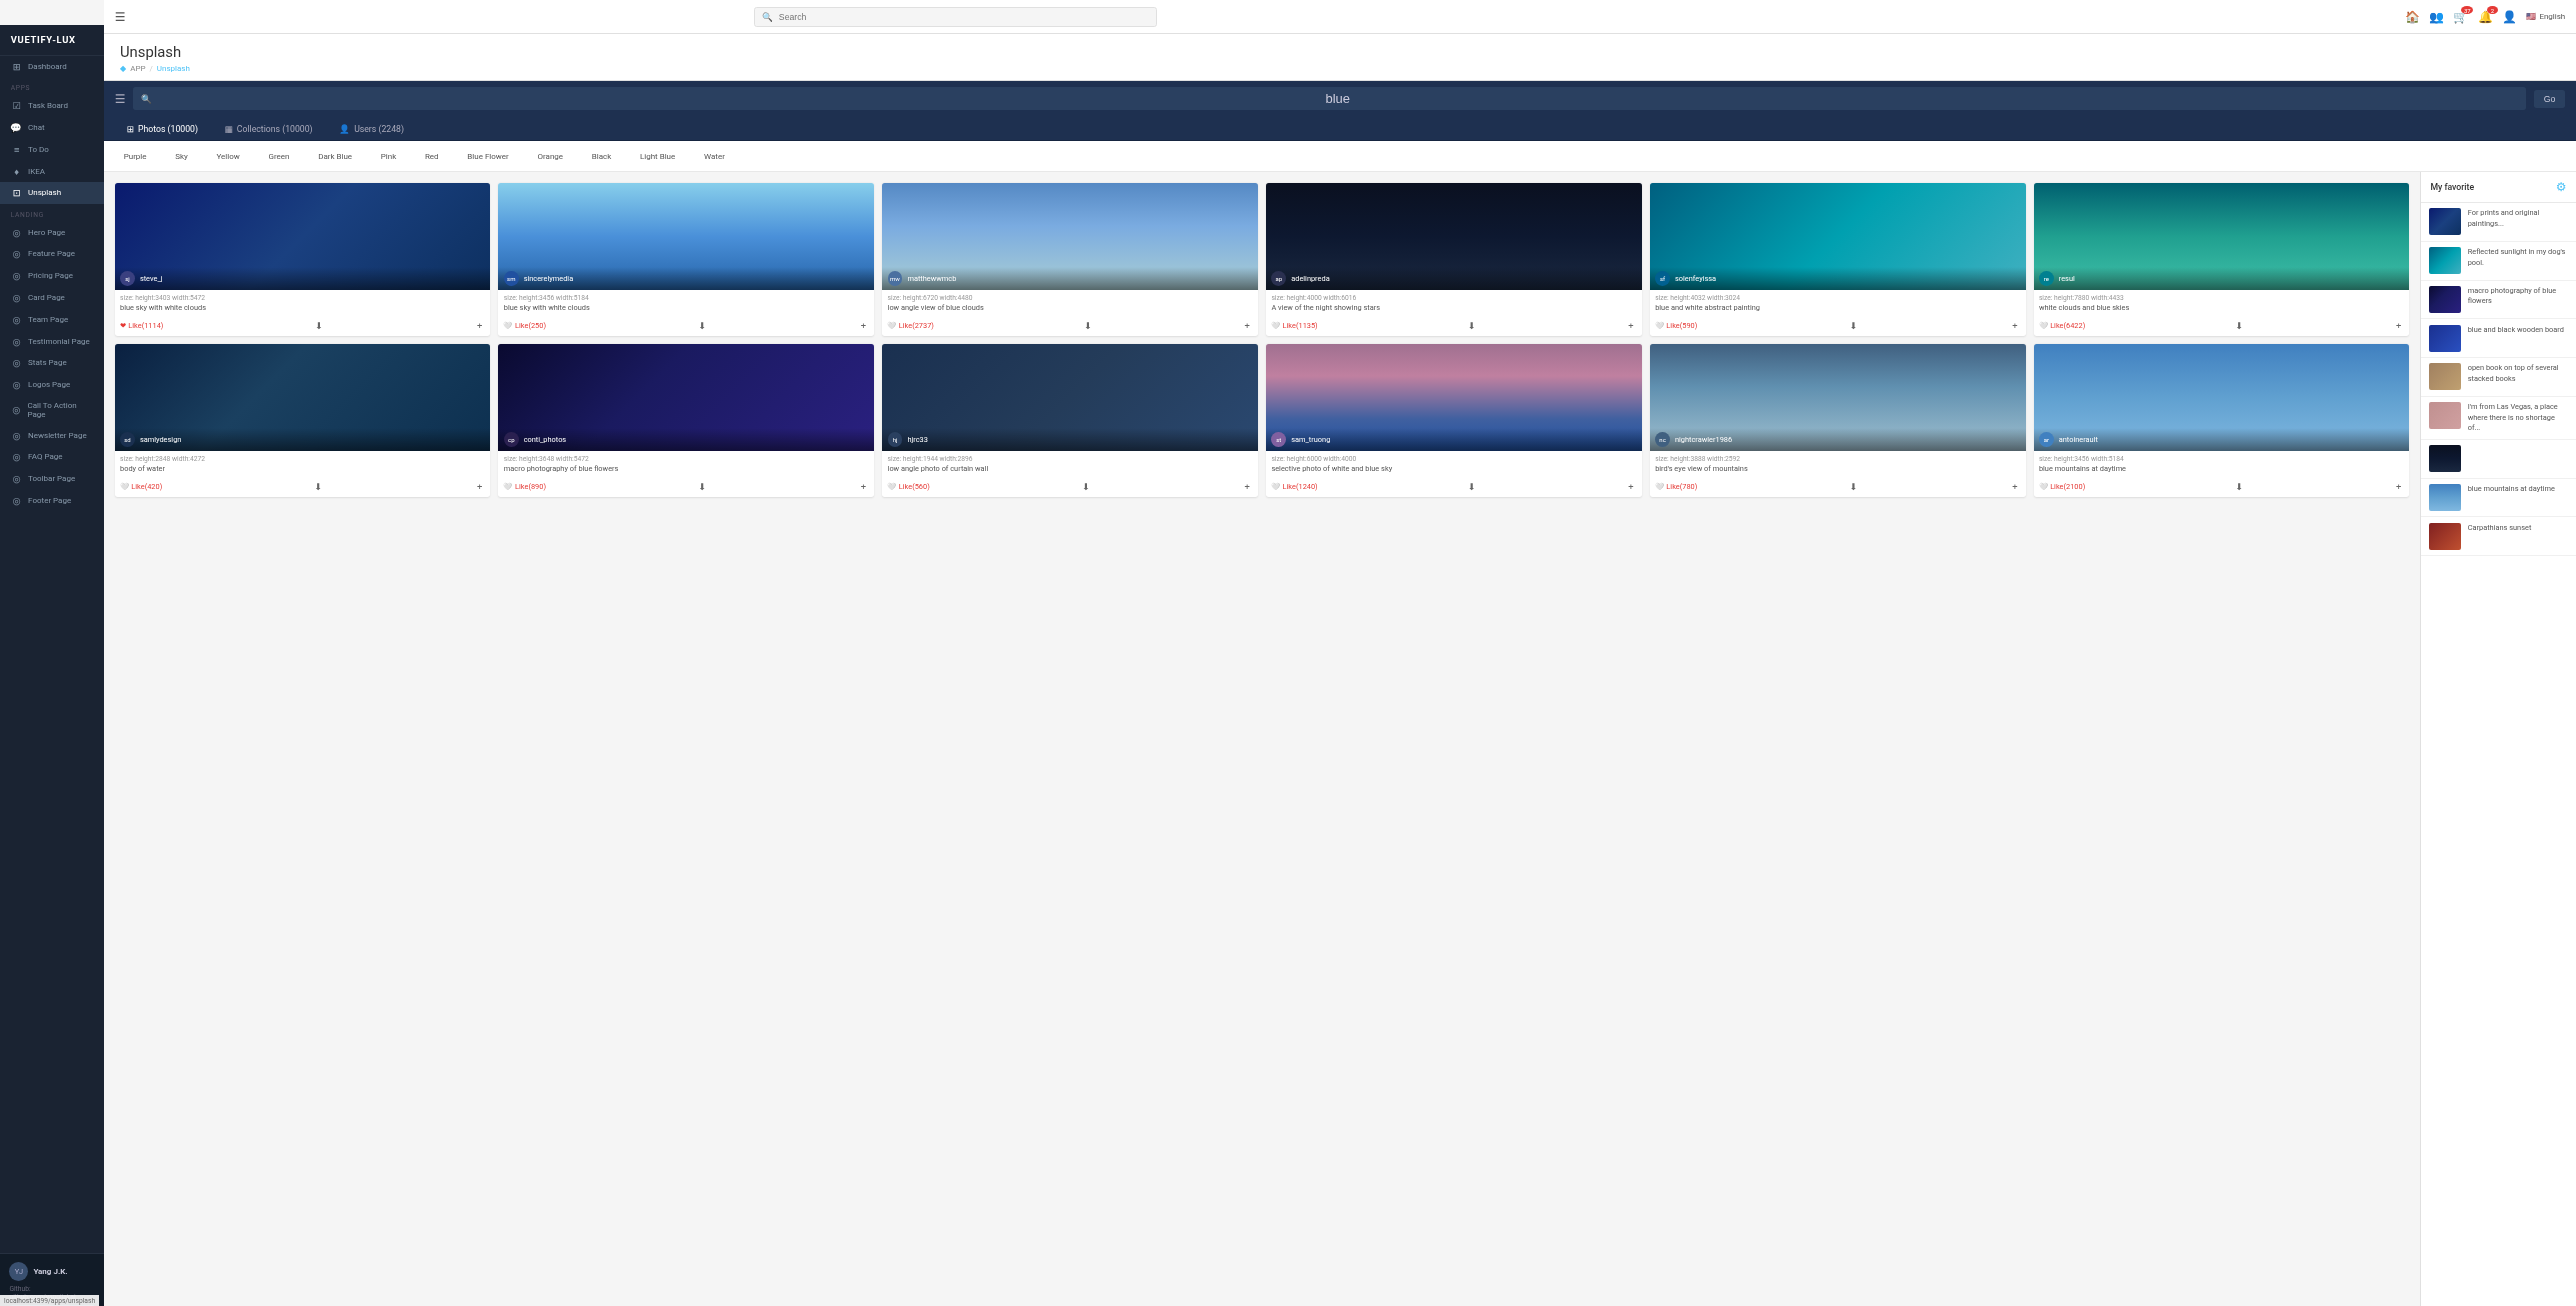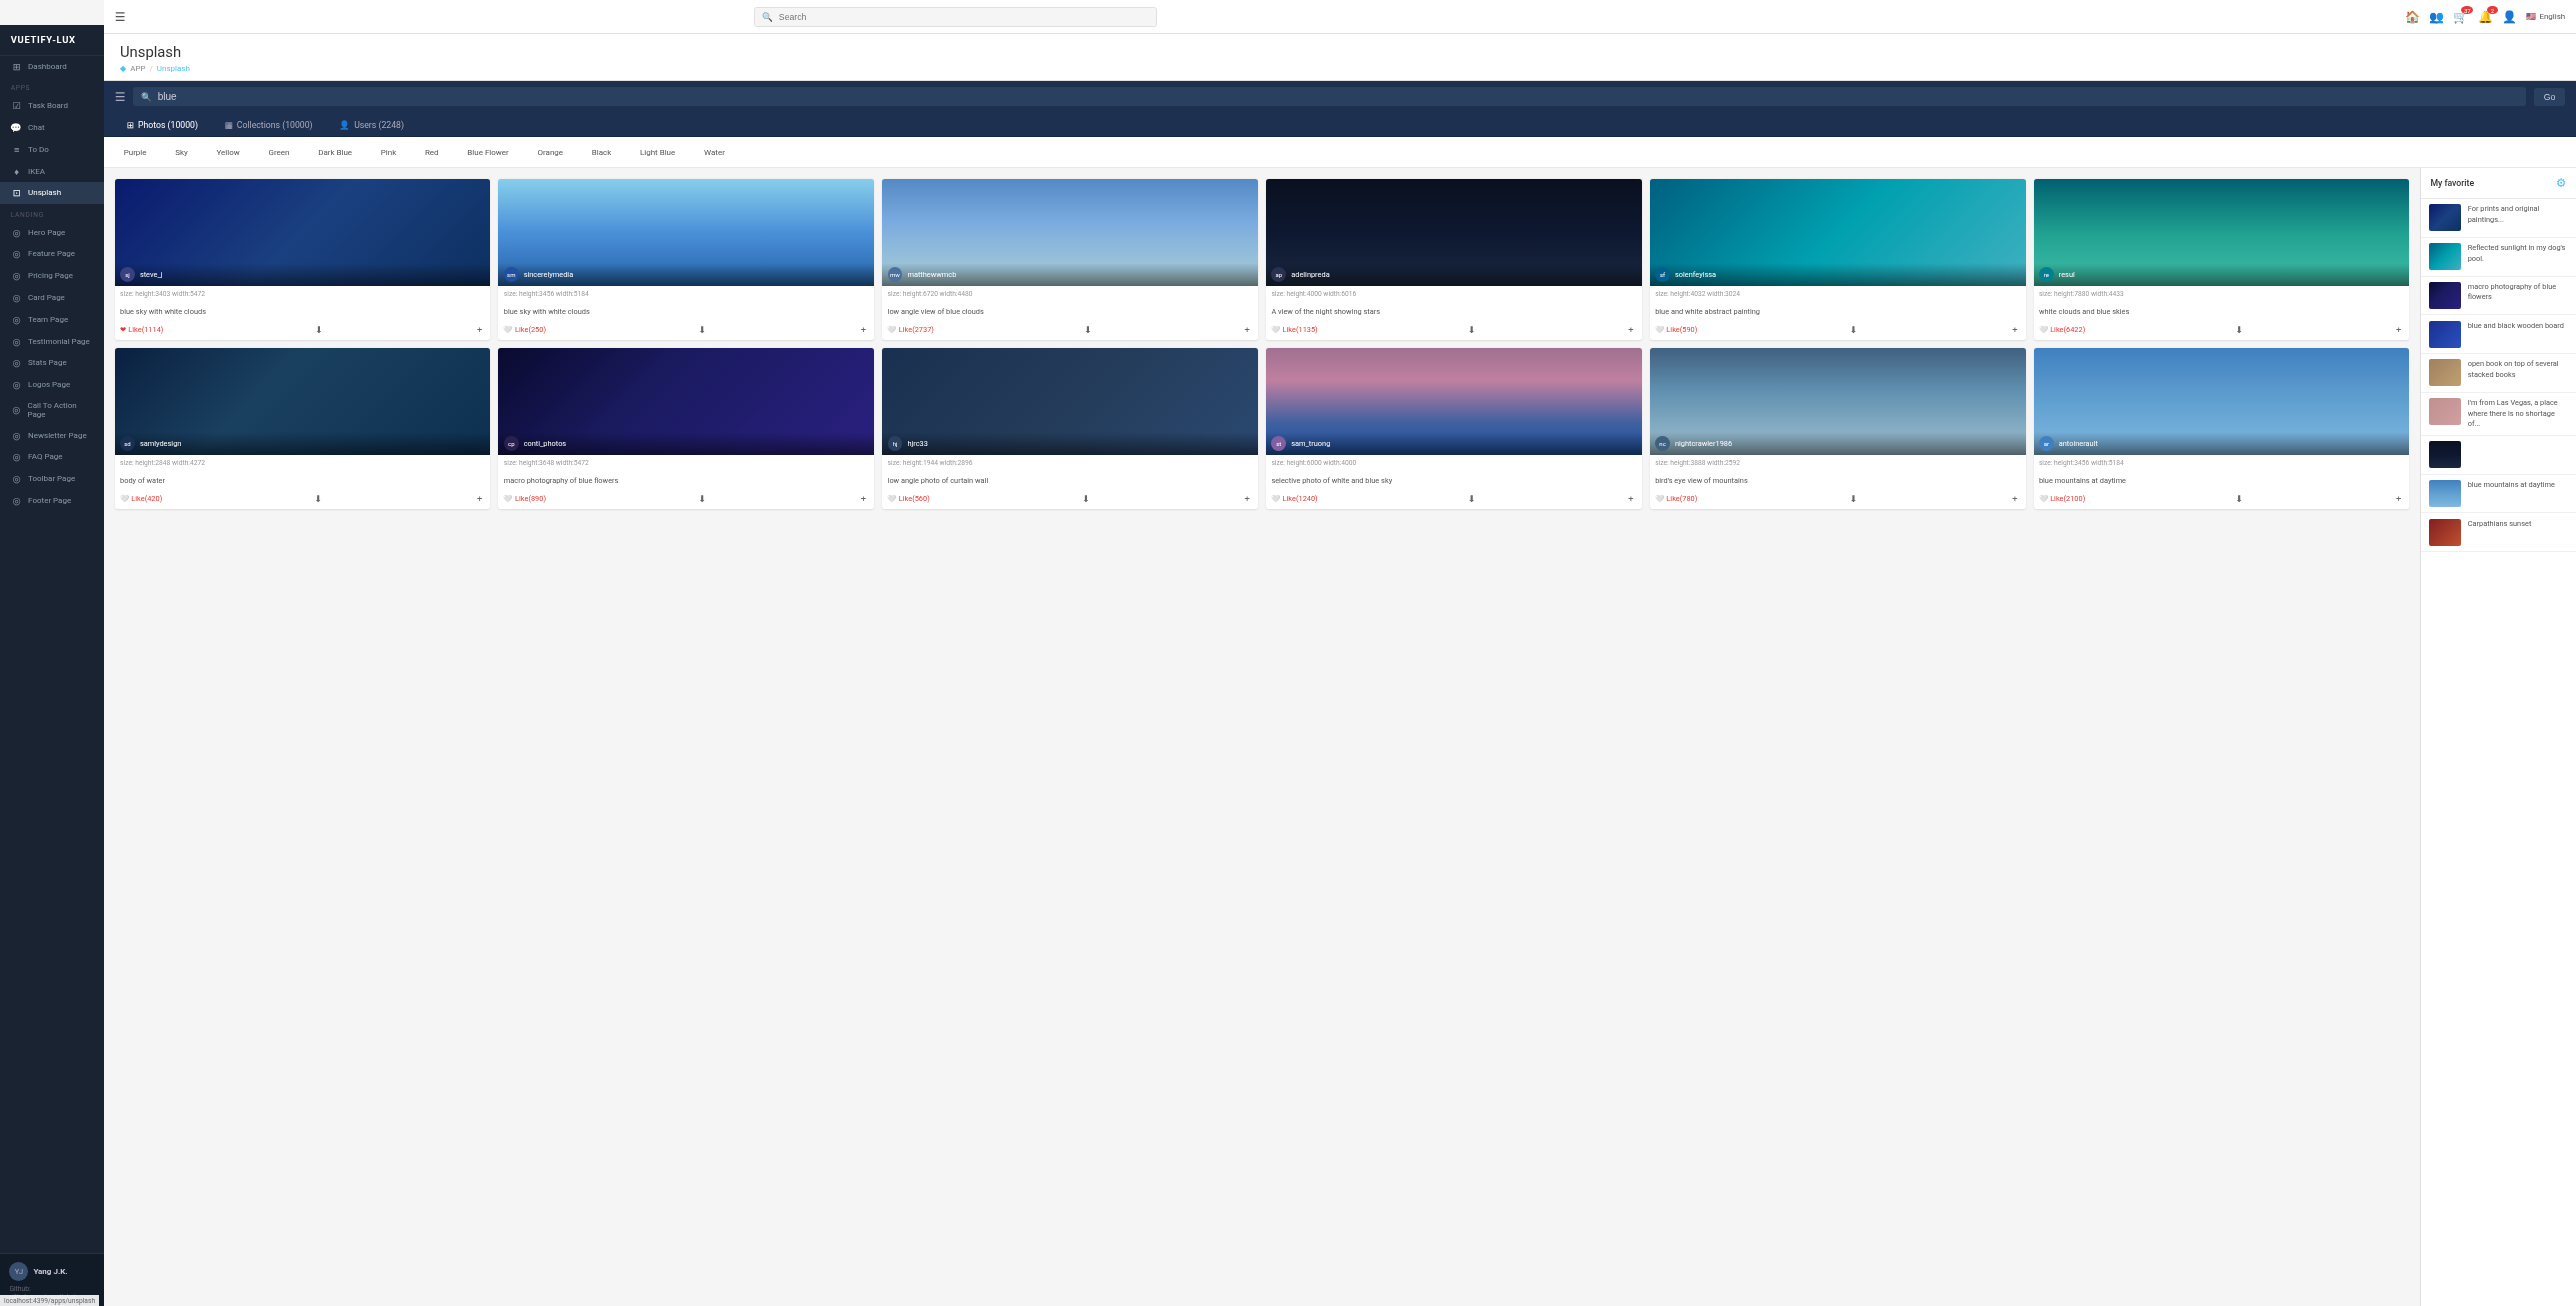--- a/index.html
+++ b/index.html
@@ -122,7 +122,7 @@
       display: flex; align-items: center; background: #2a4060; border-radius: 2.7px;
       padding: 4px 8px; gap: 5.4px; flex: 1;
     }
-    .unsplash-search input { background: transparent; border: none; outline: none; color: #ccd; font-size: 10px; width: 100%; }
+    .unsplash-search input { background: transparent; border: none; outline: none; color: #ccd; font-size: 13px; width: 100%; text-align: center; }
     .go-btn {
       background: #2a4060; color: #ccd; border: none; padding: 4px 10px;
       border-radius: 2.7px; cursor: pointer; font-size: 8.7px;

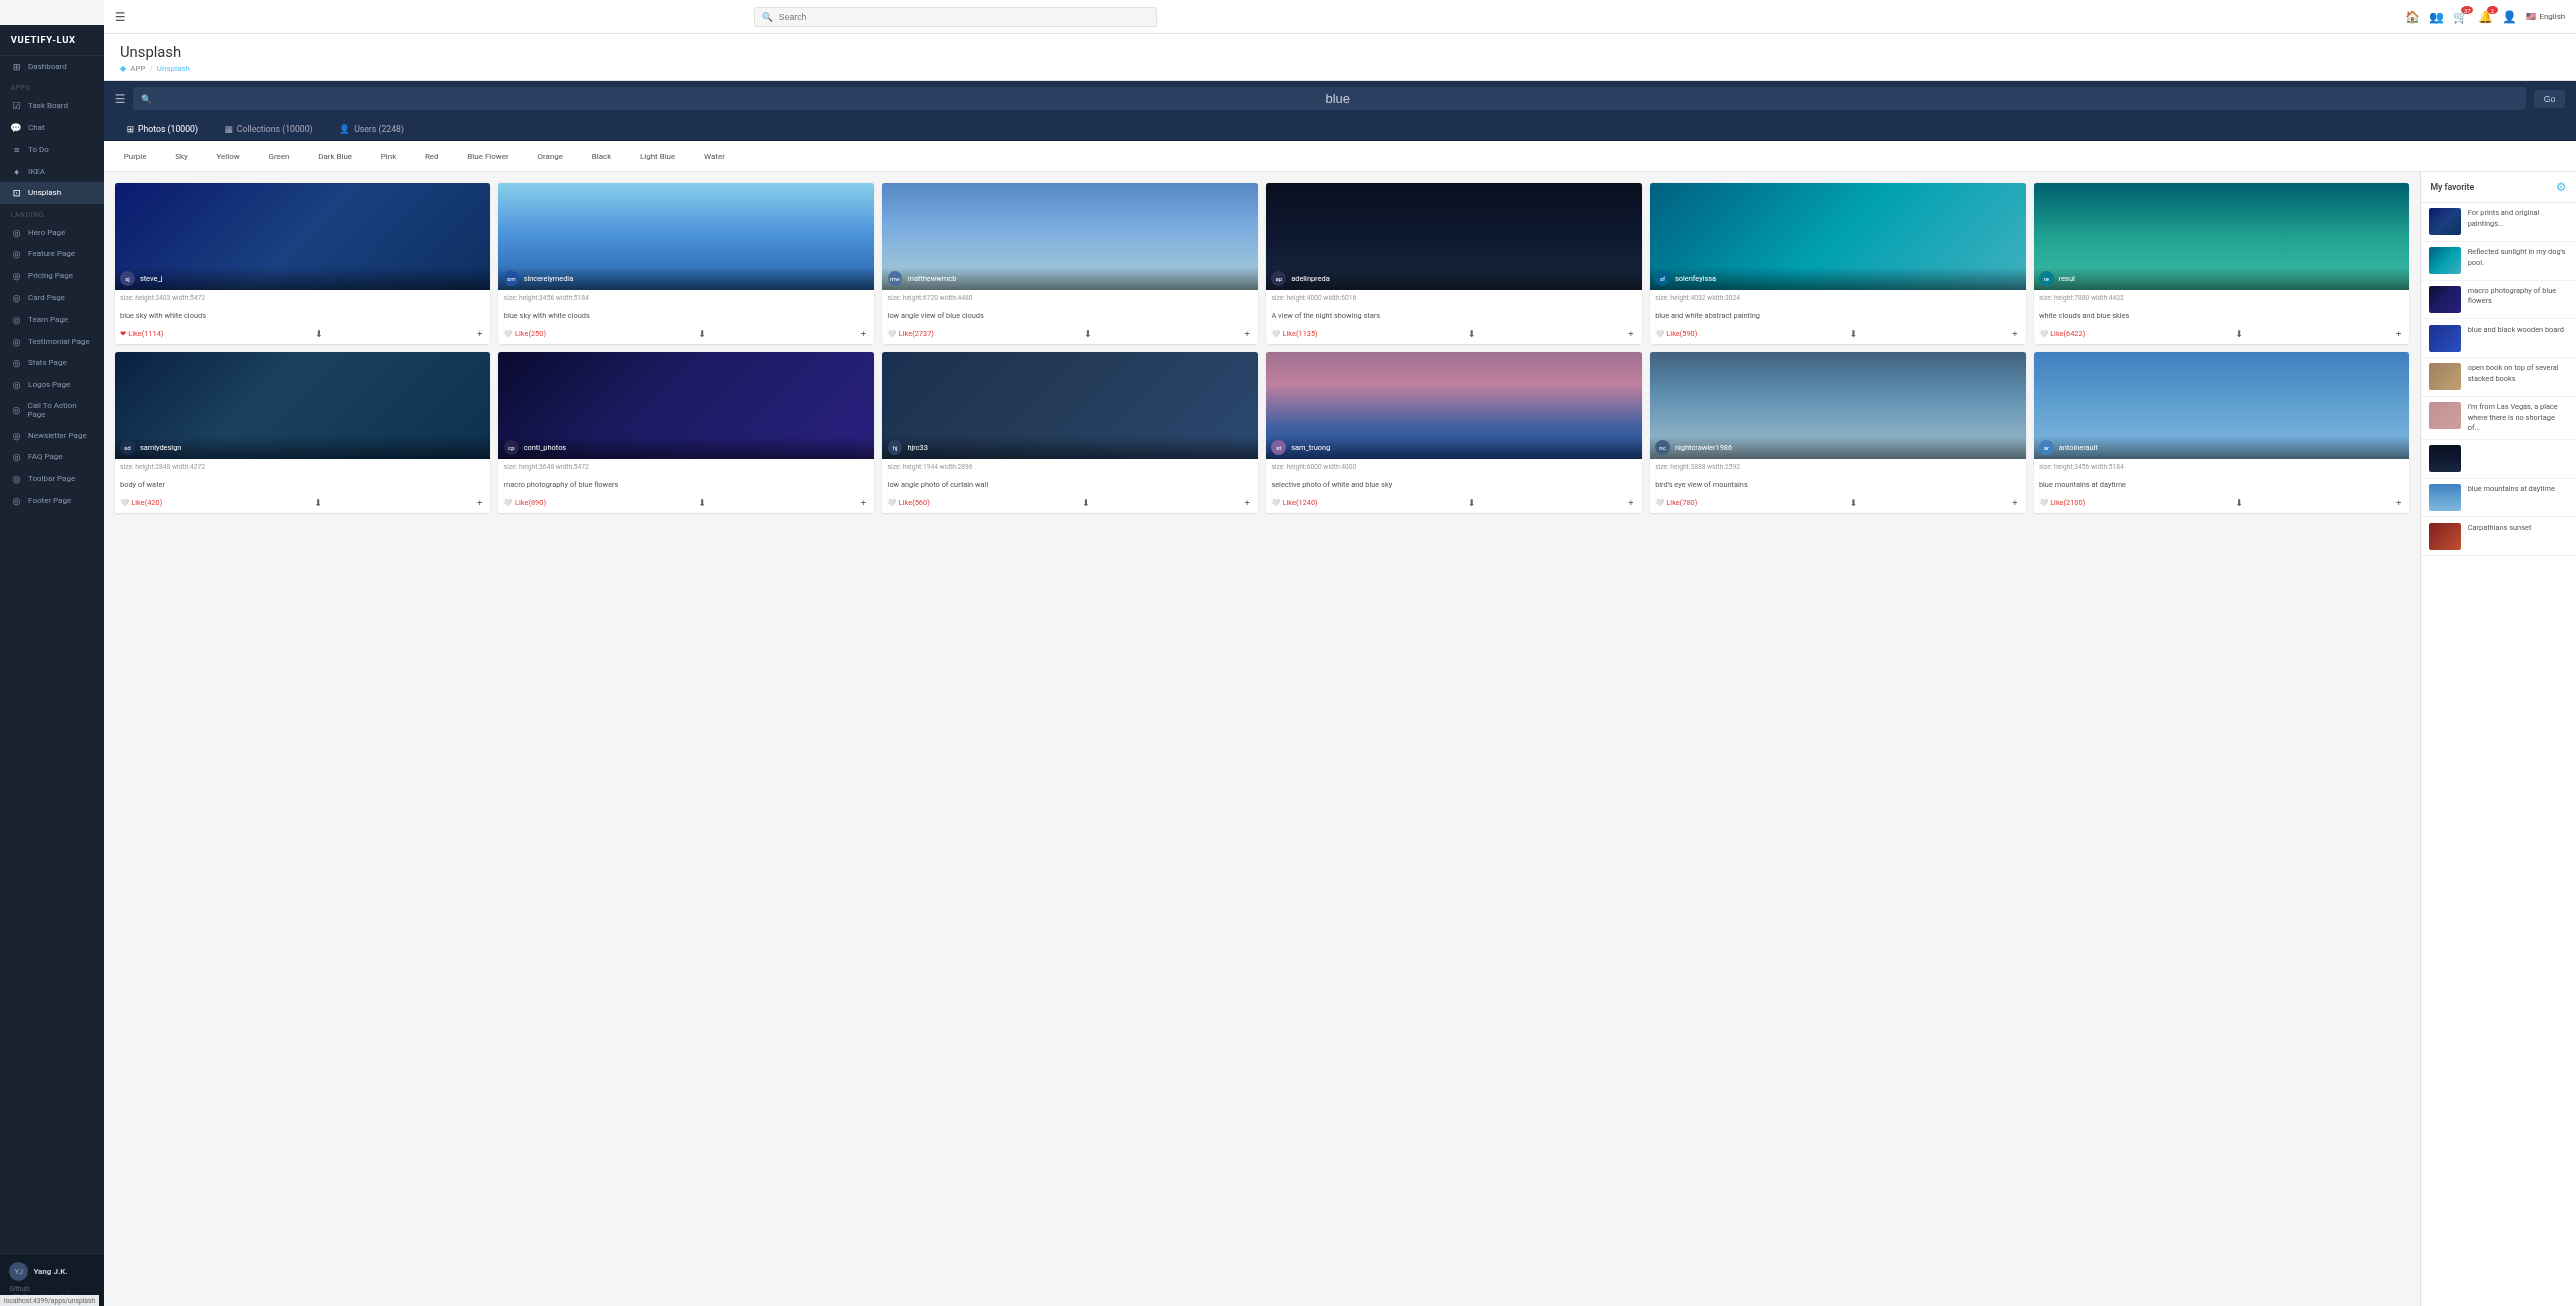--- a/index.html
+++ b/index.html
@@ -201,7 +201,7 @@
     }
     .photo-author { color: white; font-size: 7.4px; }
     .photo-info { padding: 4px 5.4px; font-size: 6.7px; color: #999; }
-    .photo-info .desc { color: #555; font-size: 7.4px; margin-top: 9px; }
+    .photo-info .desc { color: #555; font-size: 7.4px; margin-top: 1px; }
     .photo-actions {
       display: flex; align-items: center; padding: 2.7px 5.4px 4px;
       gap: 2.7px;

